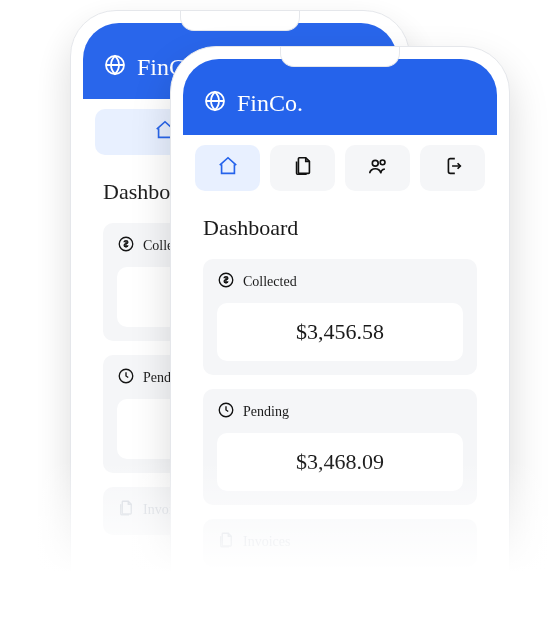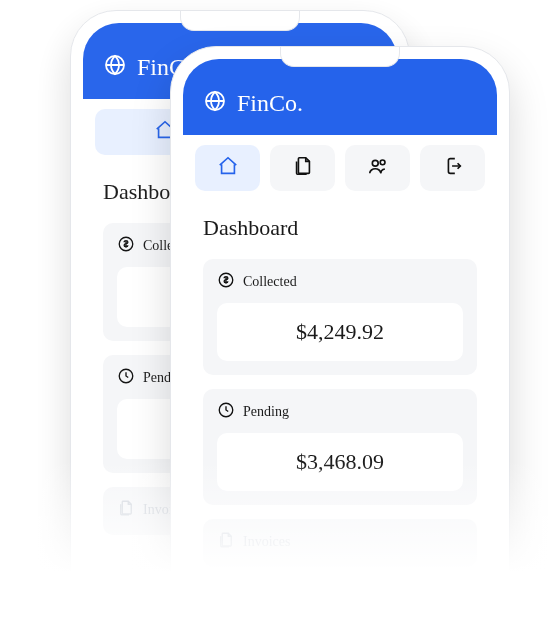--- a/index.html
+++ b/index.html
@@ -299,7 +299,7 @@
           </span>
           <span>Collected</span>
         </div>
-        <div class="value-box">$4,249.92</div>
+        <div class="value-box">$3,456.58</div>
       </div>
 
       <div class="card">

